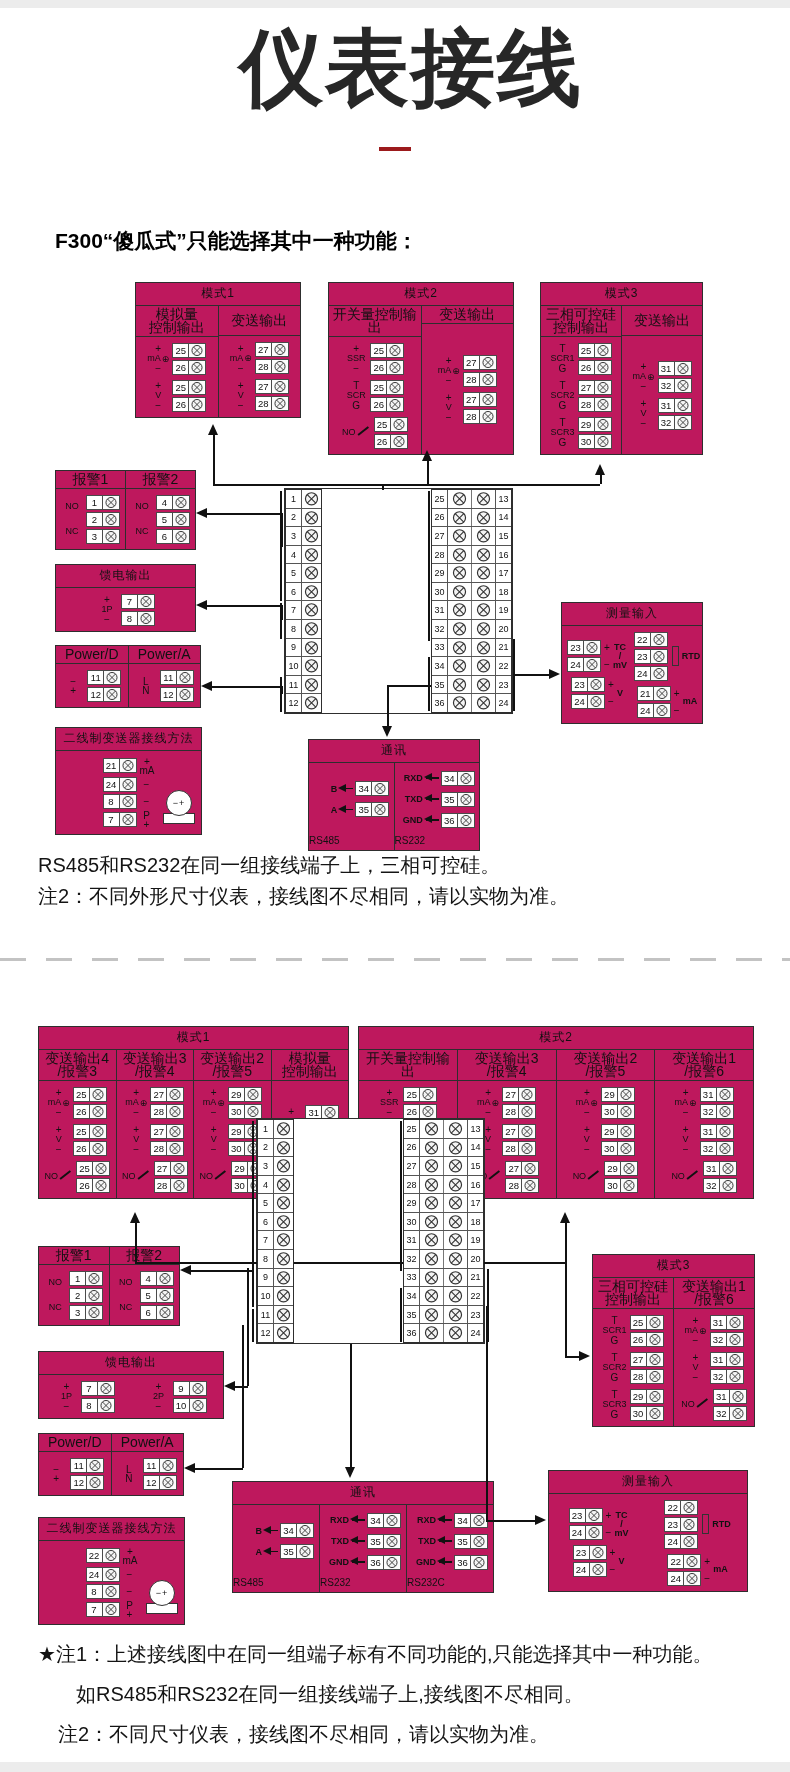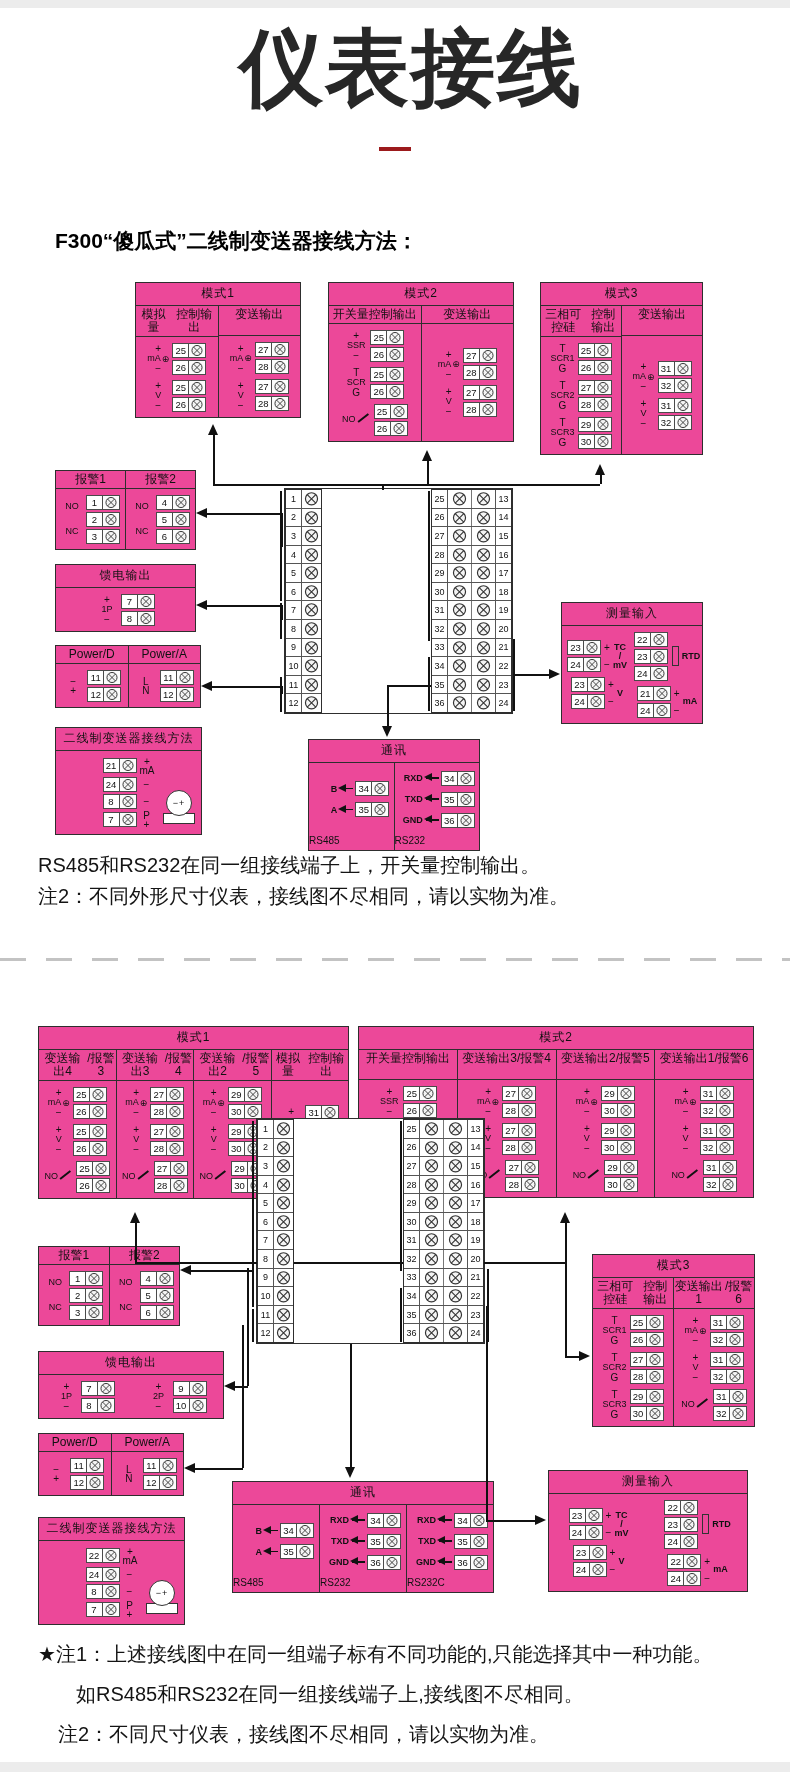--- a/index.html
+++ b/index.html
@@ -77,7 +77,7 @@
   <h1 id="main-title">仪表接线</h1>
   <div id="redline" style="background: rgb(156, 26, 28);"></div>
 
-  <div class="heading" style="left:55px;top:227px">F300“傻瓜式”二线制变送器接线方法：</div>
+  <div class="heading" style="left:55px;top:227px">F300“傻瓜式”只能选择其中一种功能：</div>
   <div id="f-diagram" class="diagram">
       <div class="wh" style="left: 213px; top: 226px; width: 387px;"></div>
       <div class="wh" style="left: 205px; top: 255px; width: 76px;"></div>

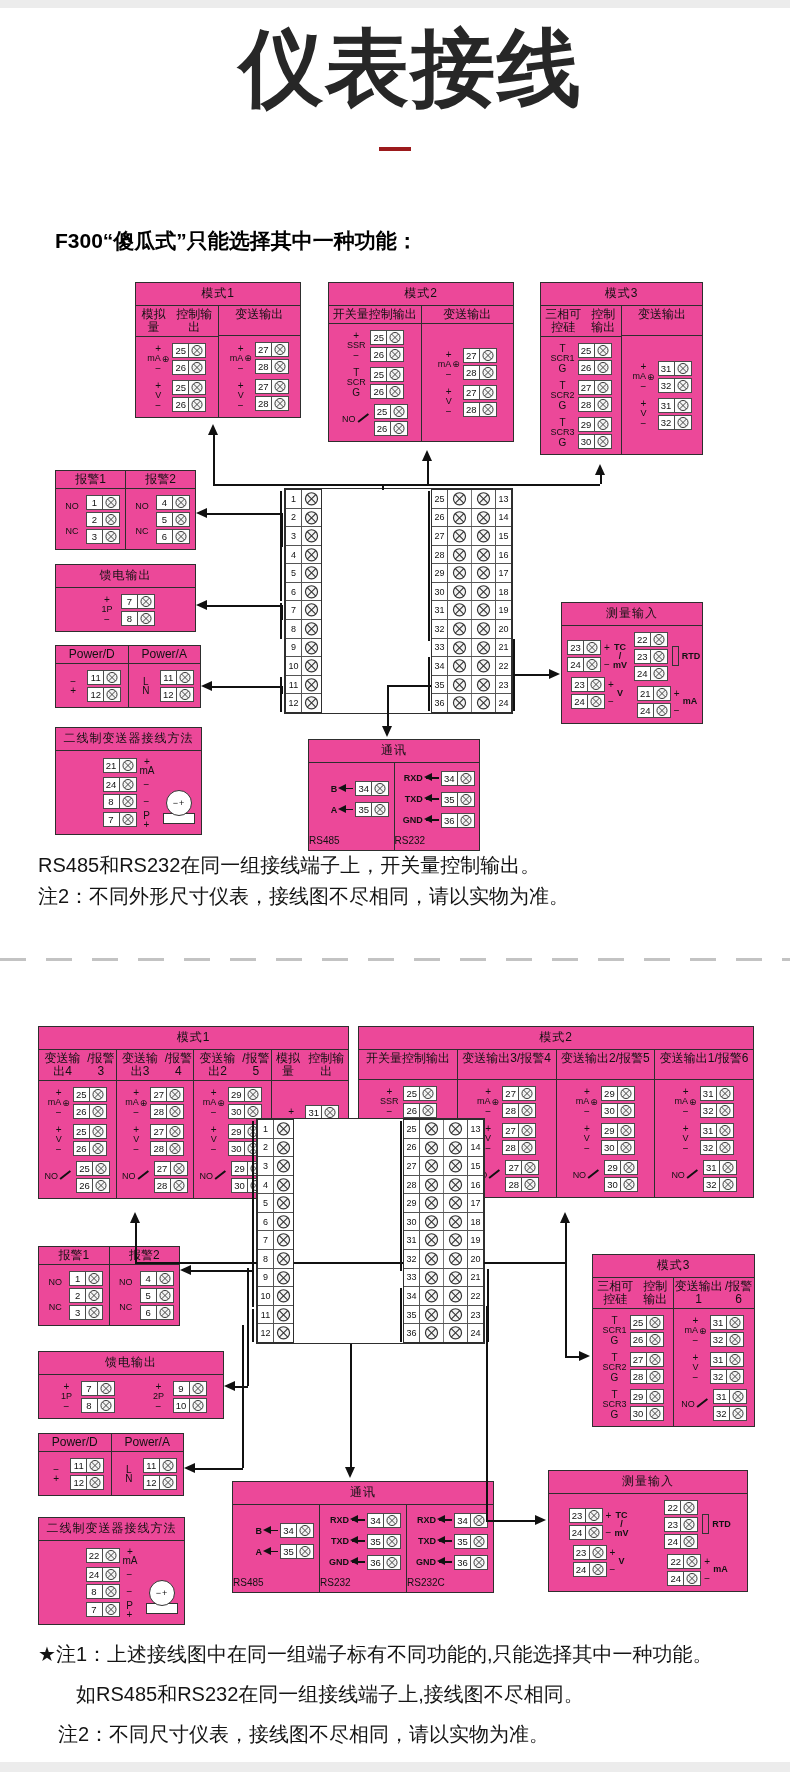--- a/index.html
+++ b/index.html
@@ -19,7 +19,7 @@
 #f-diagram{top:258px;height:592px}
 #g-diagram{top:1018px;height:616px}
 
-.panel{position:absolute;border:1.5px solid #2e2e2e;background:#ec4899}
+.panel{position:absolute;border:1.5px solid #2e2e2e;background:#be185d}
 .p-title{text-align:center;font-size:12px;padding:2px 0 3px;border-bottom:1.5px solid #2e2e2e;letter-spacing:1px}
 .p-cols{display:flex;align-items:stretch}
 .cb>.p-col+.p-col{border-left:1.5px solid #2e2e2e}

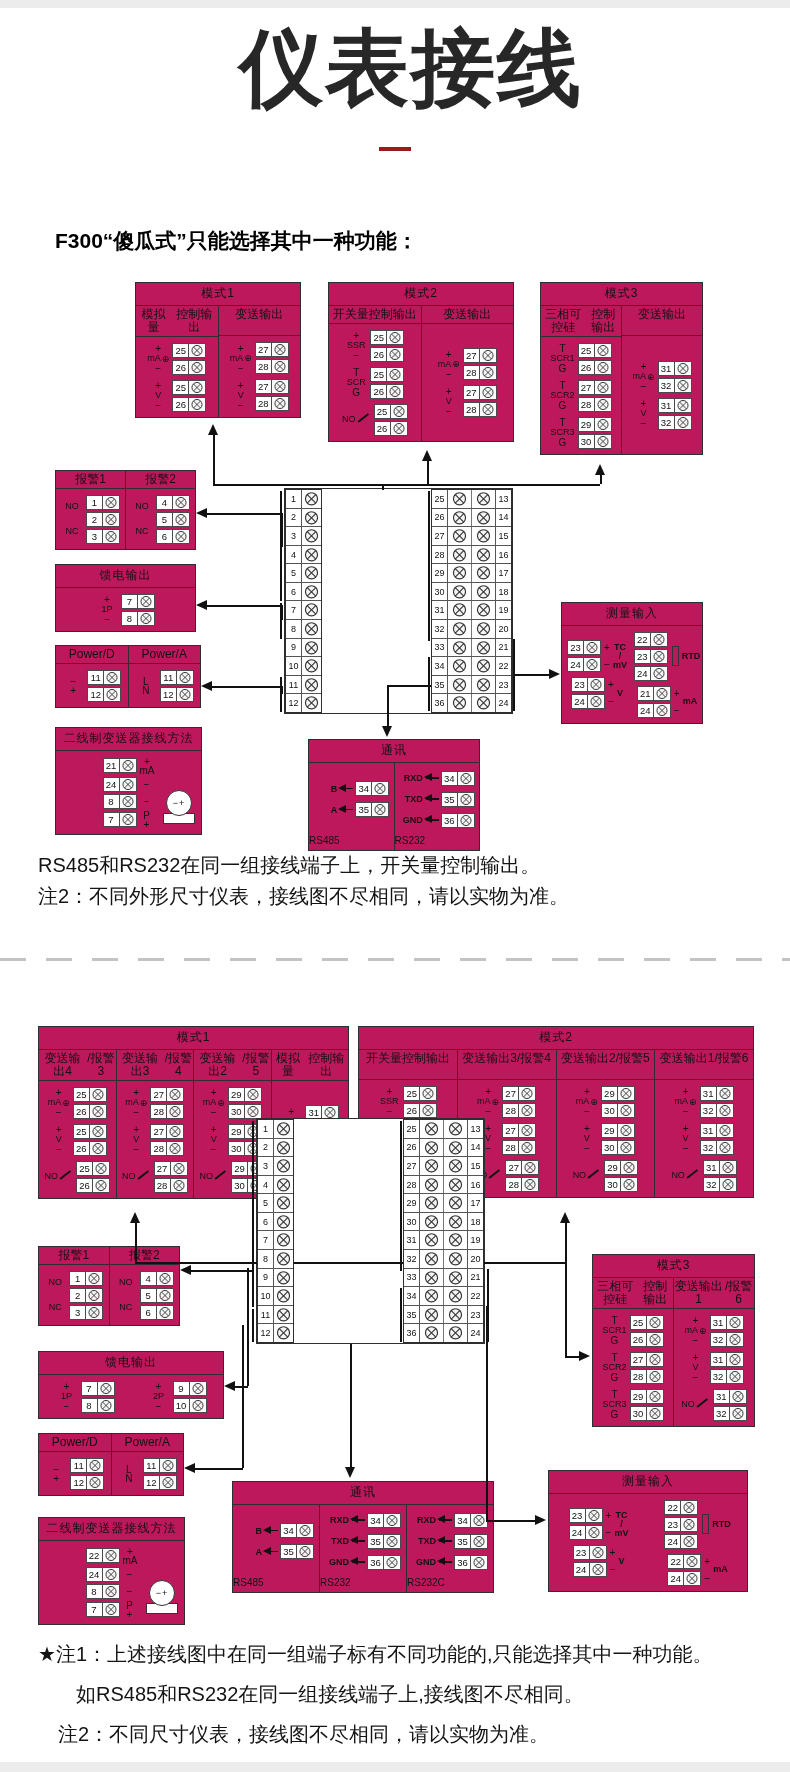--- a/index.html
+++ b/index.html
@@ -24,7 +24,7 @@
 .p-cols{display:flex;align-items:stretch}
 .cb>.p-col+.p-col{border-left:1.5px solid #2e2e2e}
 .p-col{flex:1;display:flex;flex-direction:column;min-width:0}
-.p-head{display:flex;flex-direction:row;justify-content:center;text-align:center;font-size:12px;line-height:13px;border-bottom:1.5px solid #2e2e2e;padding:2px 0}
+.p-head{display:flex;flex-direction:column;justify-content:center;text-align:center;font-size:14px;line-height:13px;border-bottom:1.5px solid #2e2e2e;padding:2px 0}
 .p-groups{flex:1;display:flex;flex-direction:column;align-items:center;justify-content:center;padding:3px 1px;position:relative}
 .p-cap{text-align:left;font-size:10px;padding:0 0 4px}
 .grp{display:flex;align-items:center;margin:2.5px 0}

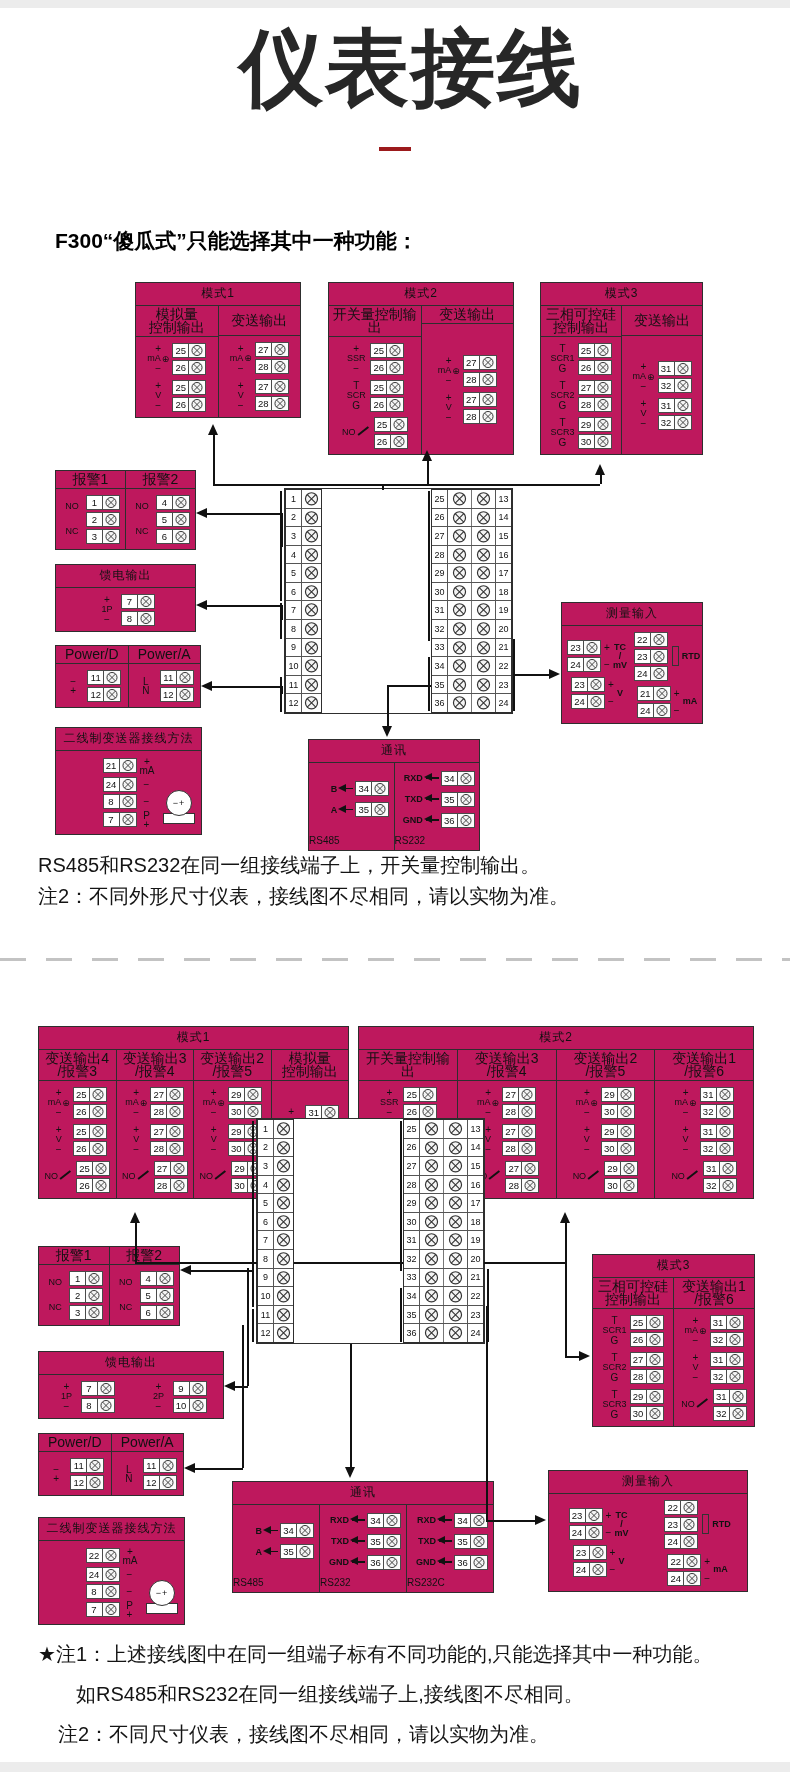--- a/index.html
+++ b/index.html
@@ -1356,7 +1356,7 @@
       </div>
     </div>
   <div id="f-notes" class="notes">
-    <div>RS485和RS232在同一组接线端子上，开关量控制输出。</div>
+    <div>RS485和RS232在同一组接线端子上，三相可控硅。</div>
     <div>注2：不同外形尺寸仪表，接线图不尽相同，请以实物为准。</div>
   </div>
 

